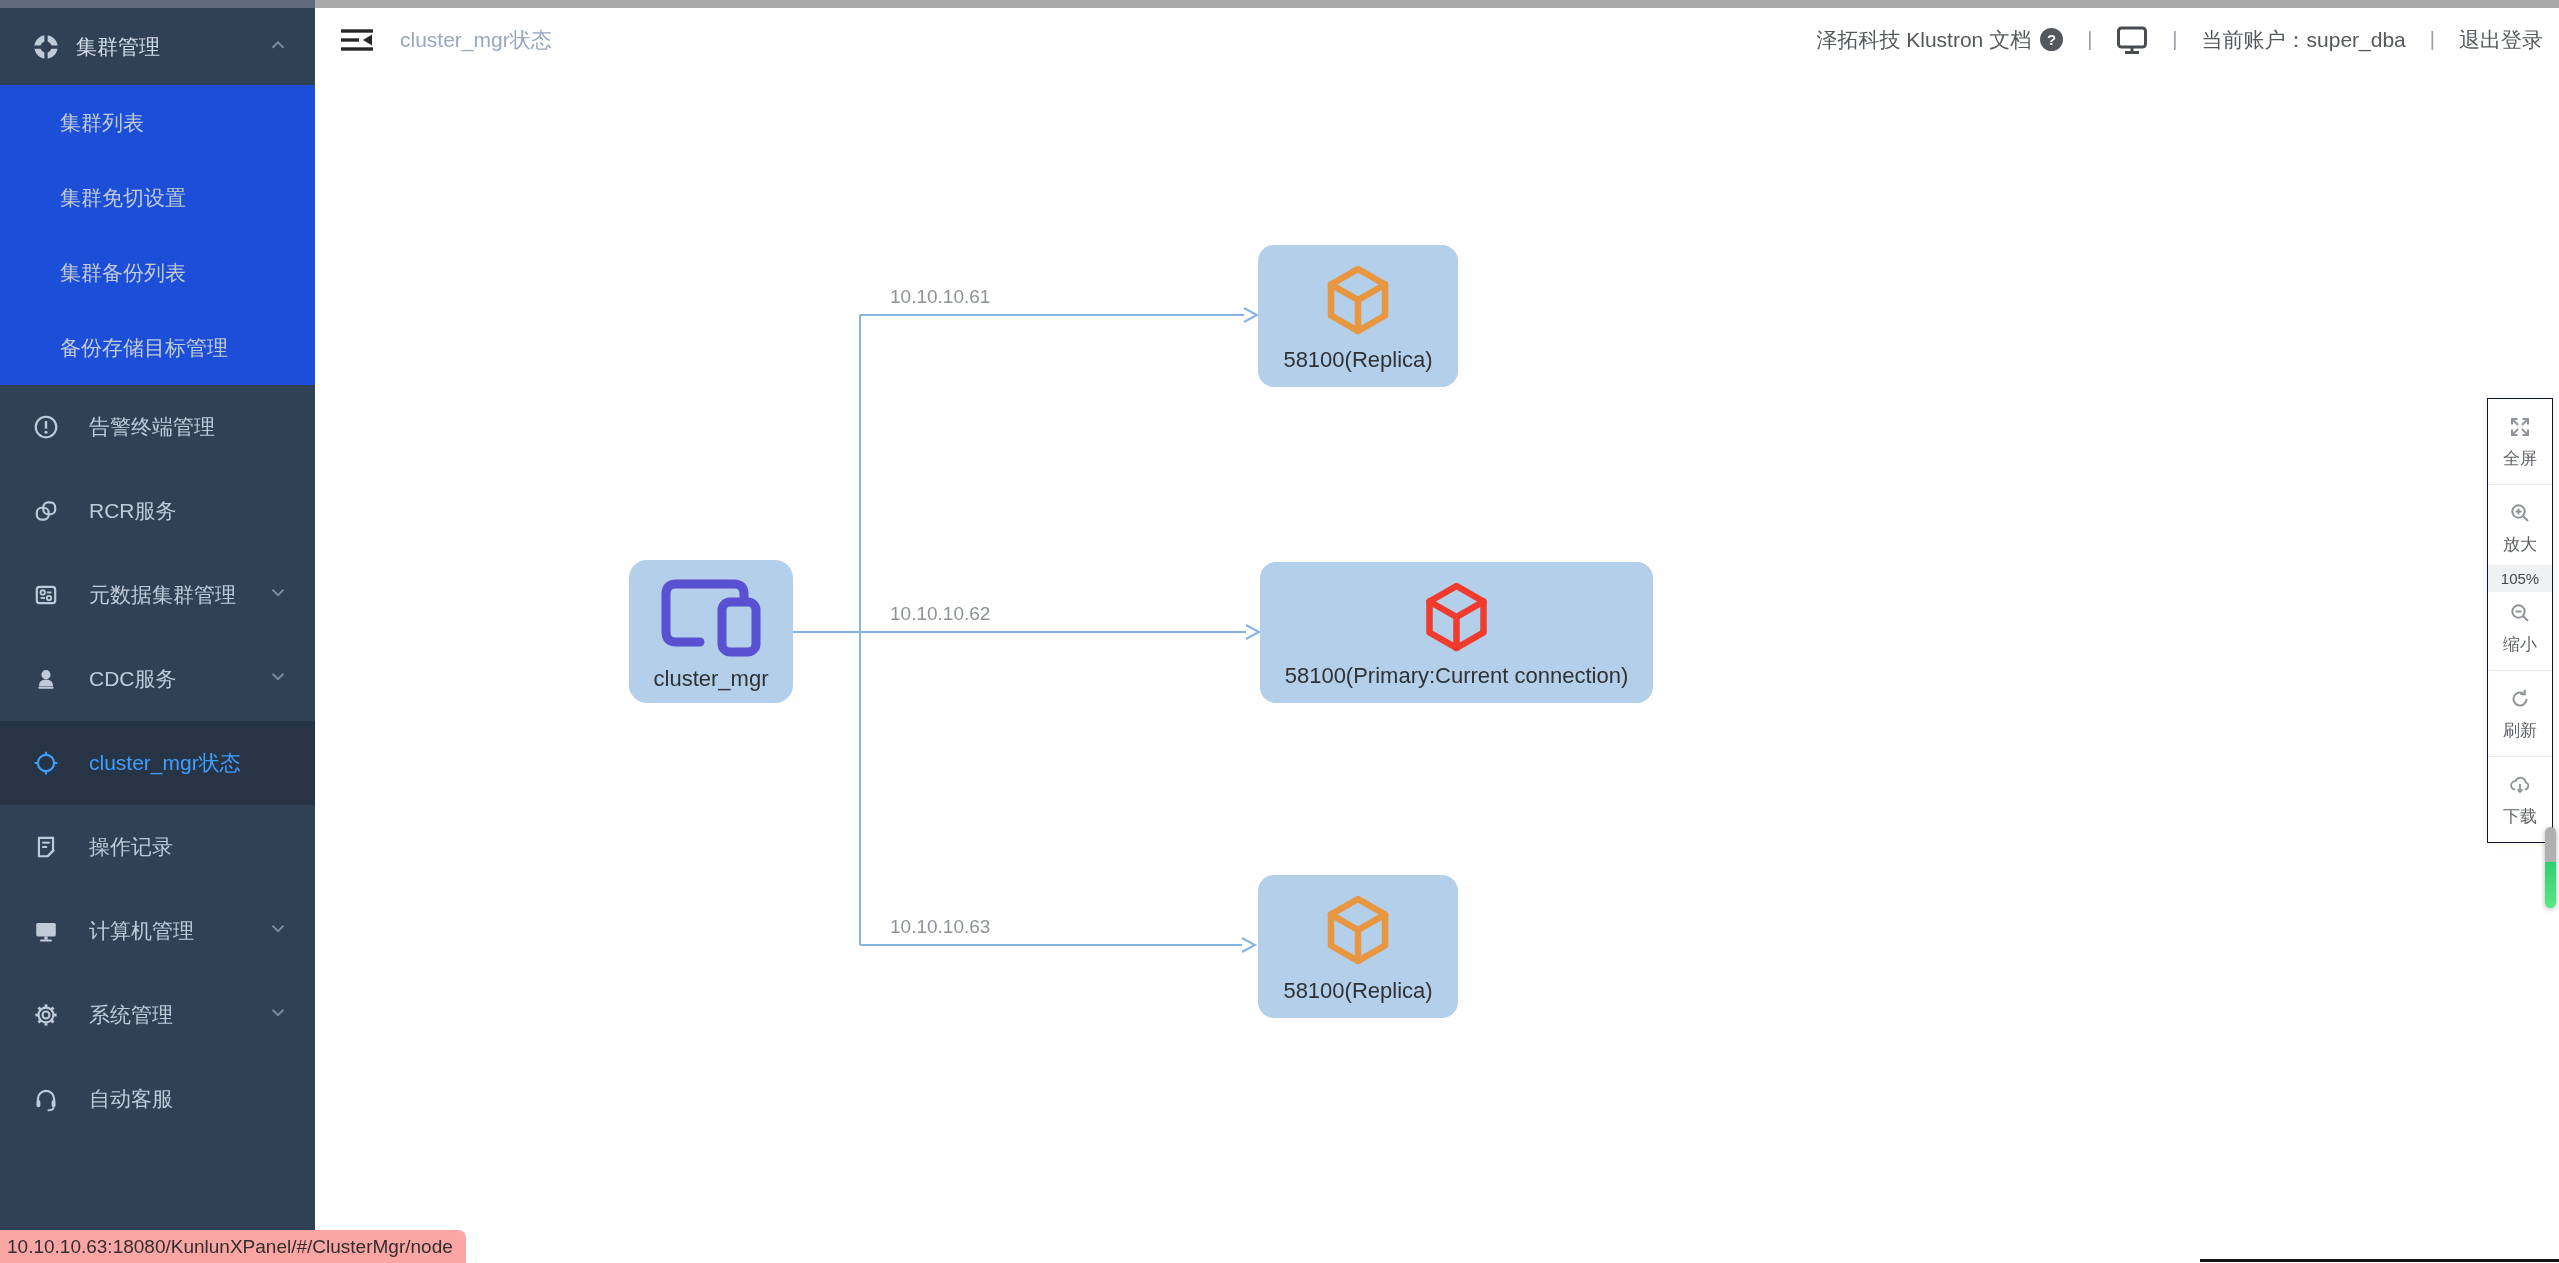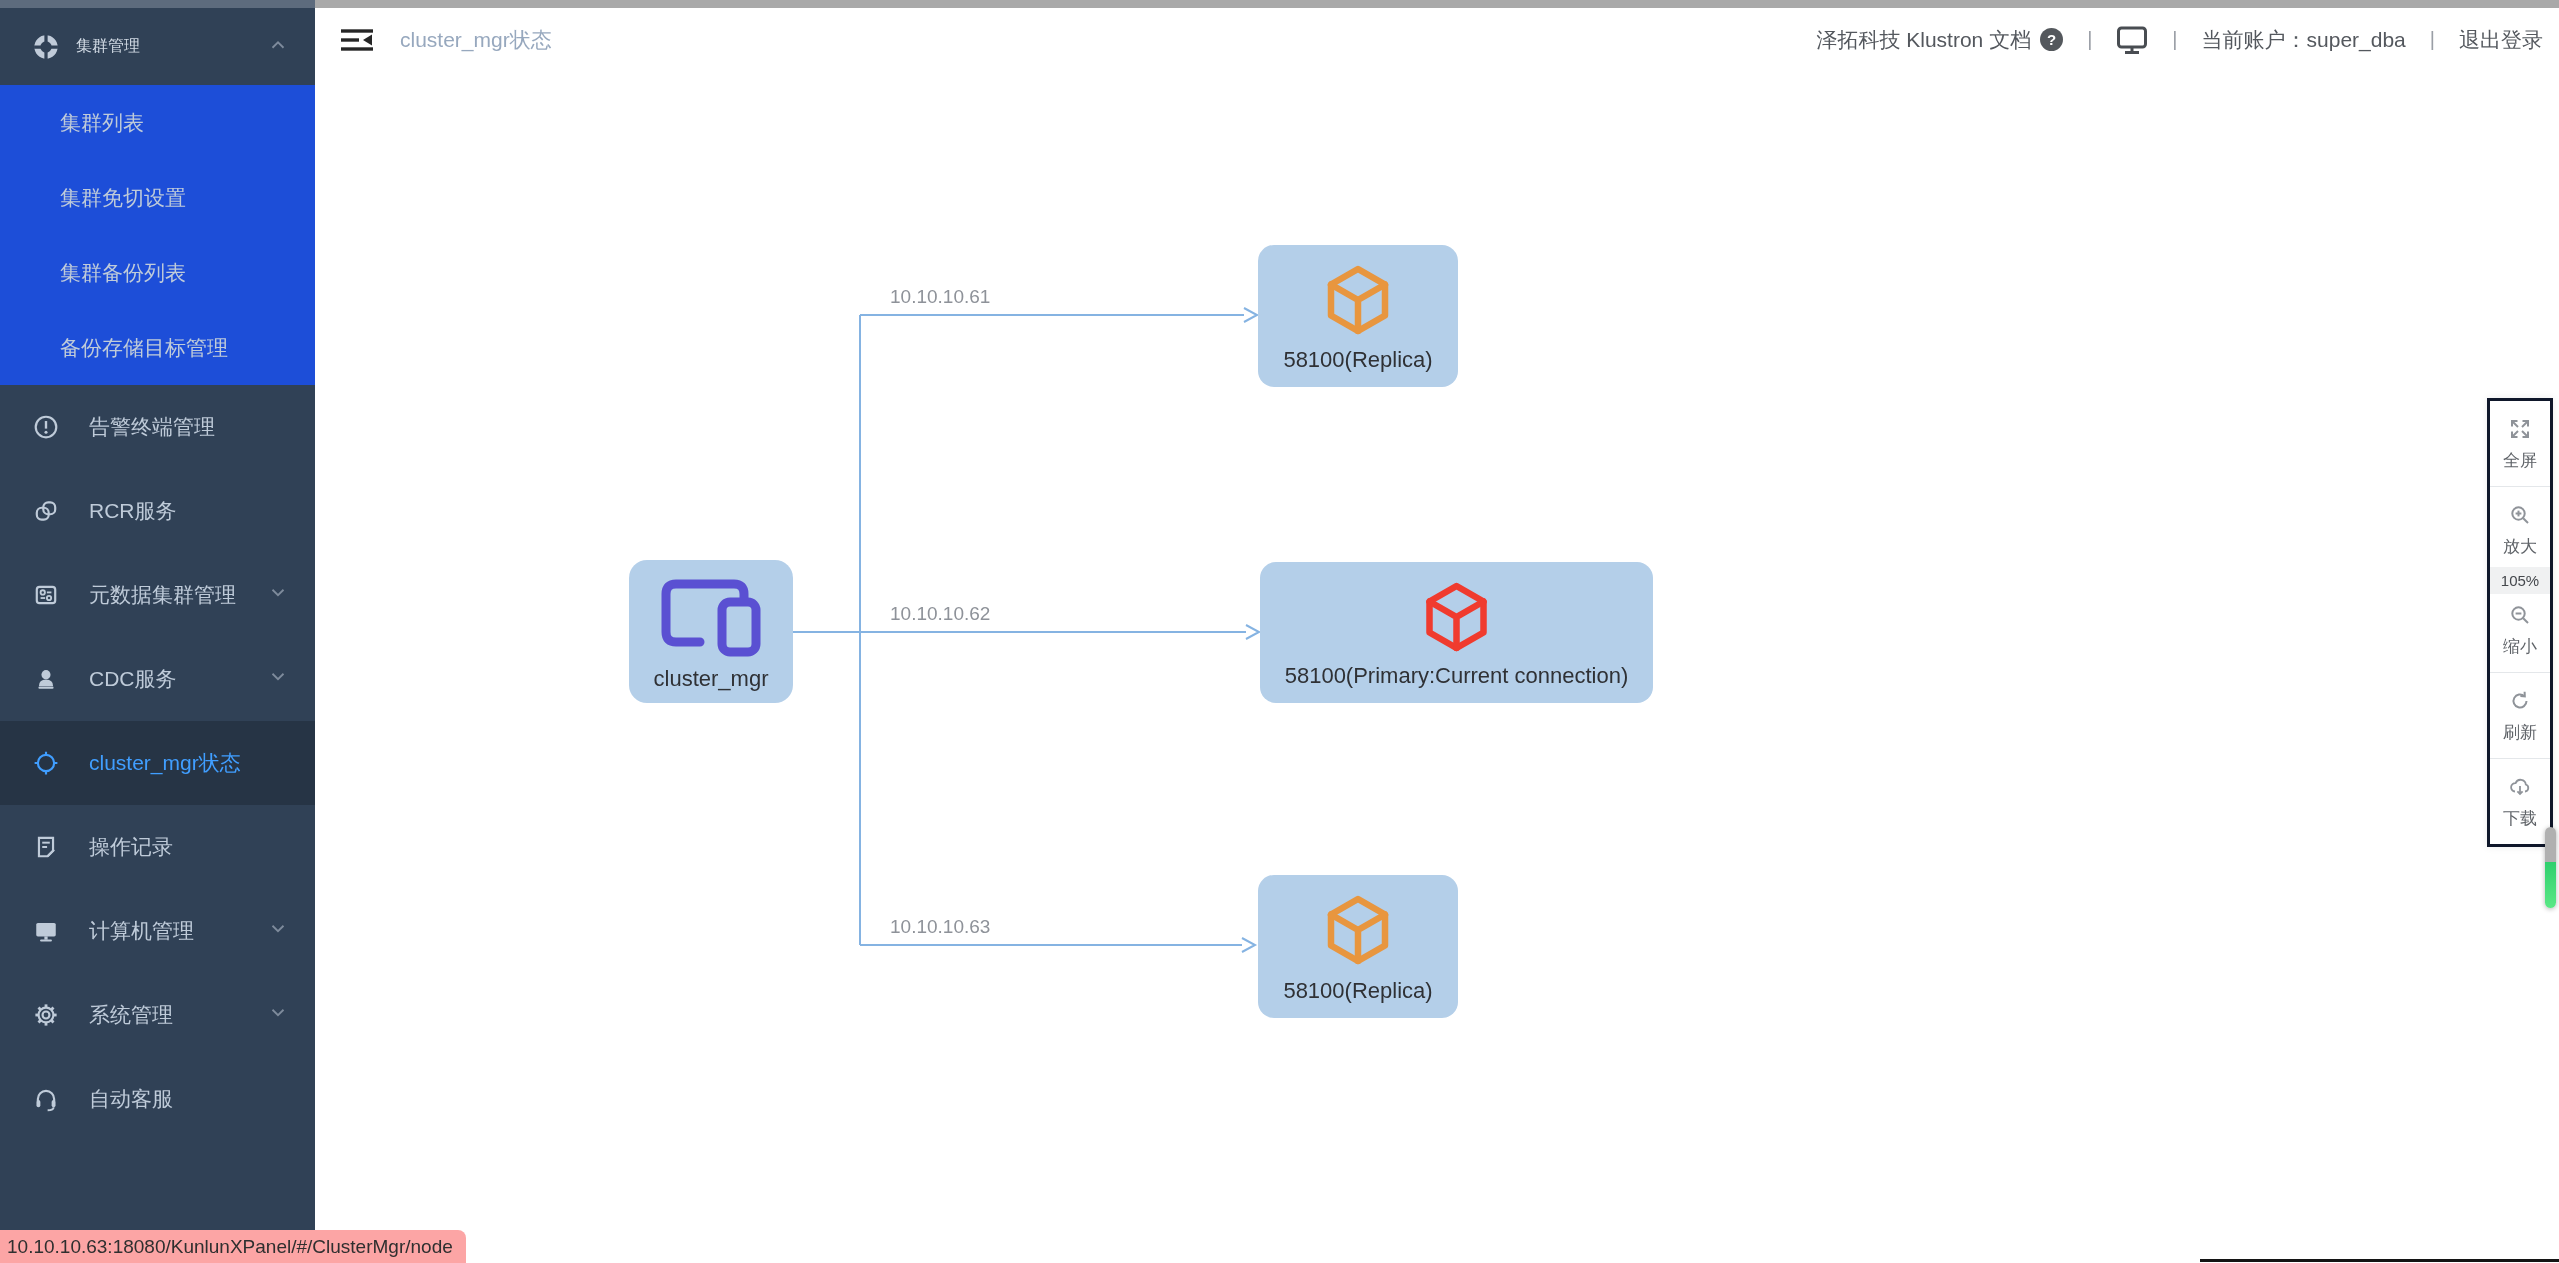--- a/index.html
+++ b/index.html
@@ -16,7 +16,7 @@
   
   .sidebar{position:absolute;left:0;top:8px;width:315px;height:1255px;background:#304156;}
   .s-header{height:77px;display:flex;align-items:center;padding-left:33px;position:relative;cursor:pointer;}
-  .s-header .s-label{color:#d3dce6;font-size:16px;margin-left:17px;}
+  .s-header .s-label{color:#d3dce6;font-size:21px;margin-left:17px;}
   .submenu{background:#1d4ed8;}
   .sub-item{height:75px;display:flex;align-items:center;padding-left:60px;color:#bfcbd9;font-size:21px;cursor:pointer;}
   .s-item{height:84px;display:flex;align-items:center;padding-left:33px;position:relative;color:#bfcbd9;font-size:21px;cursor:pointer;gap:13px;}

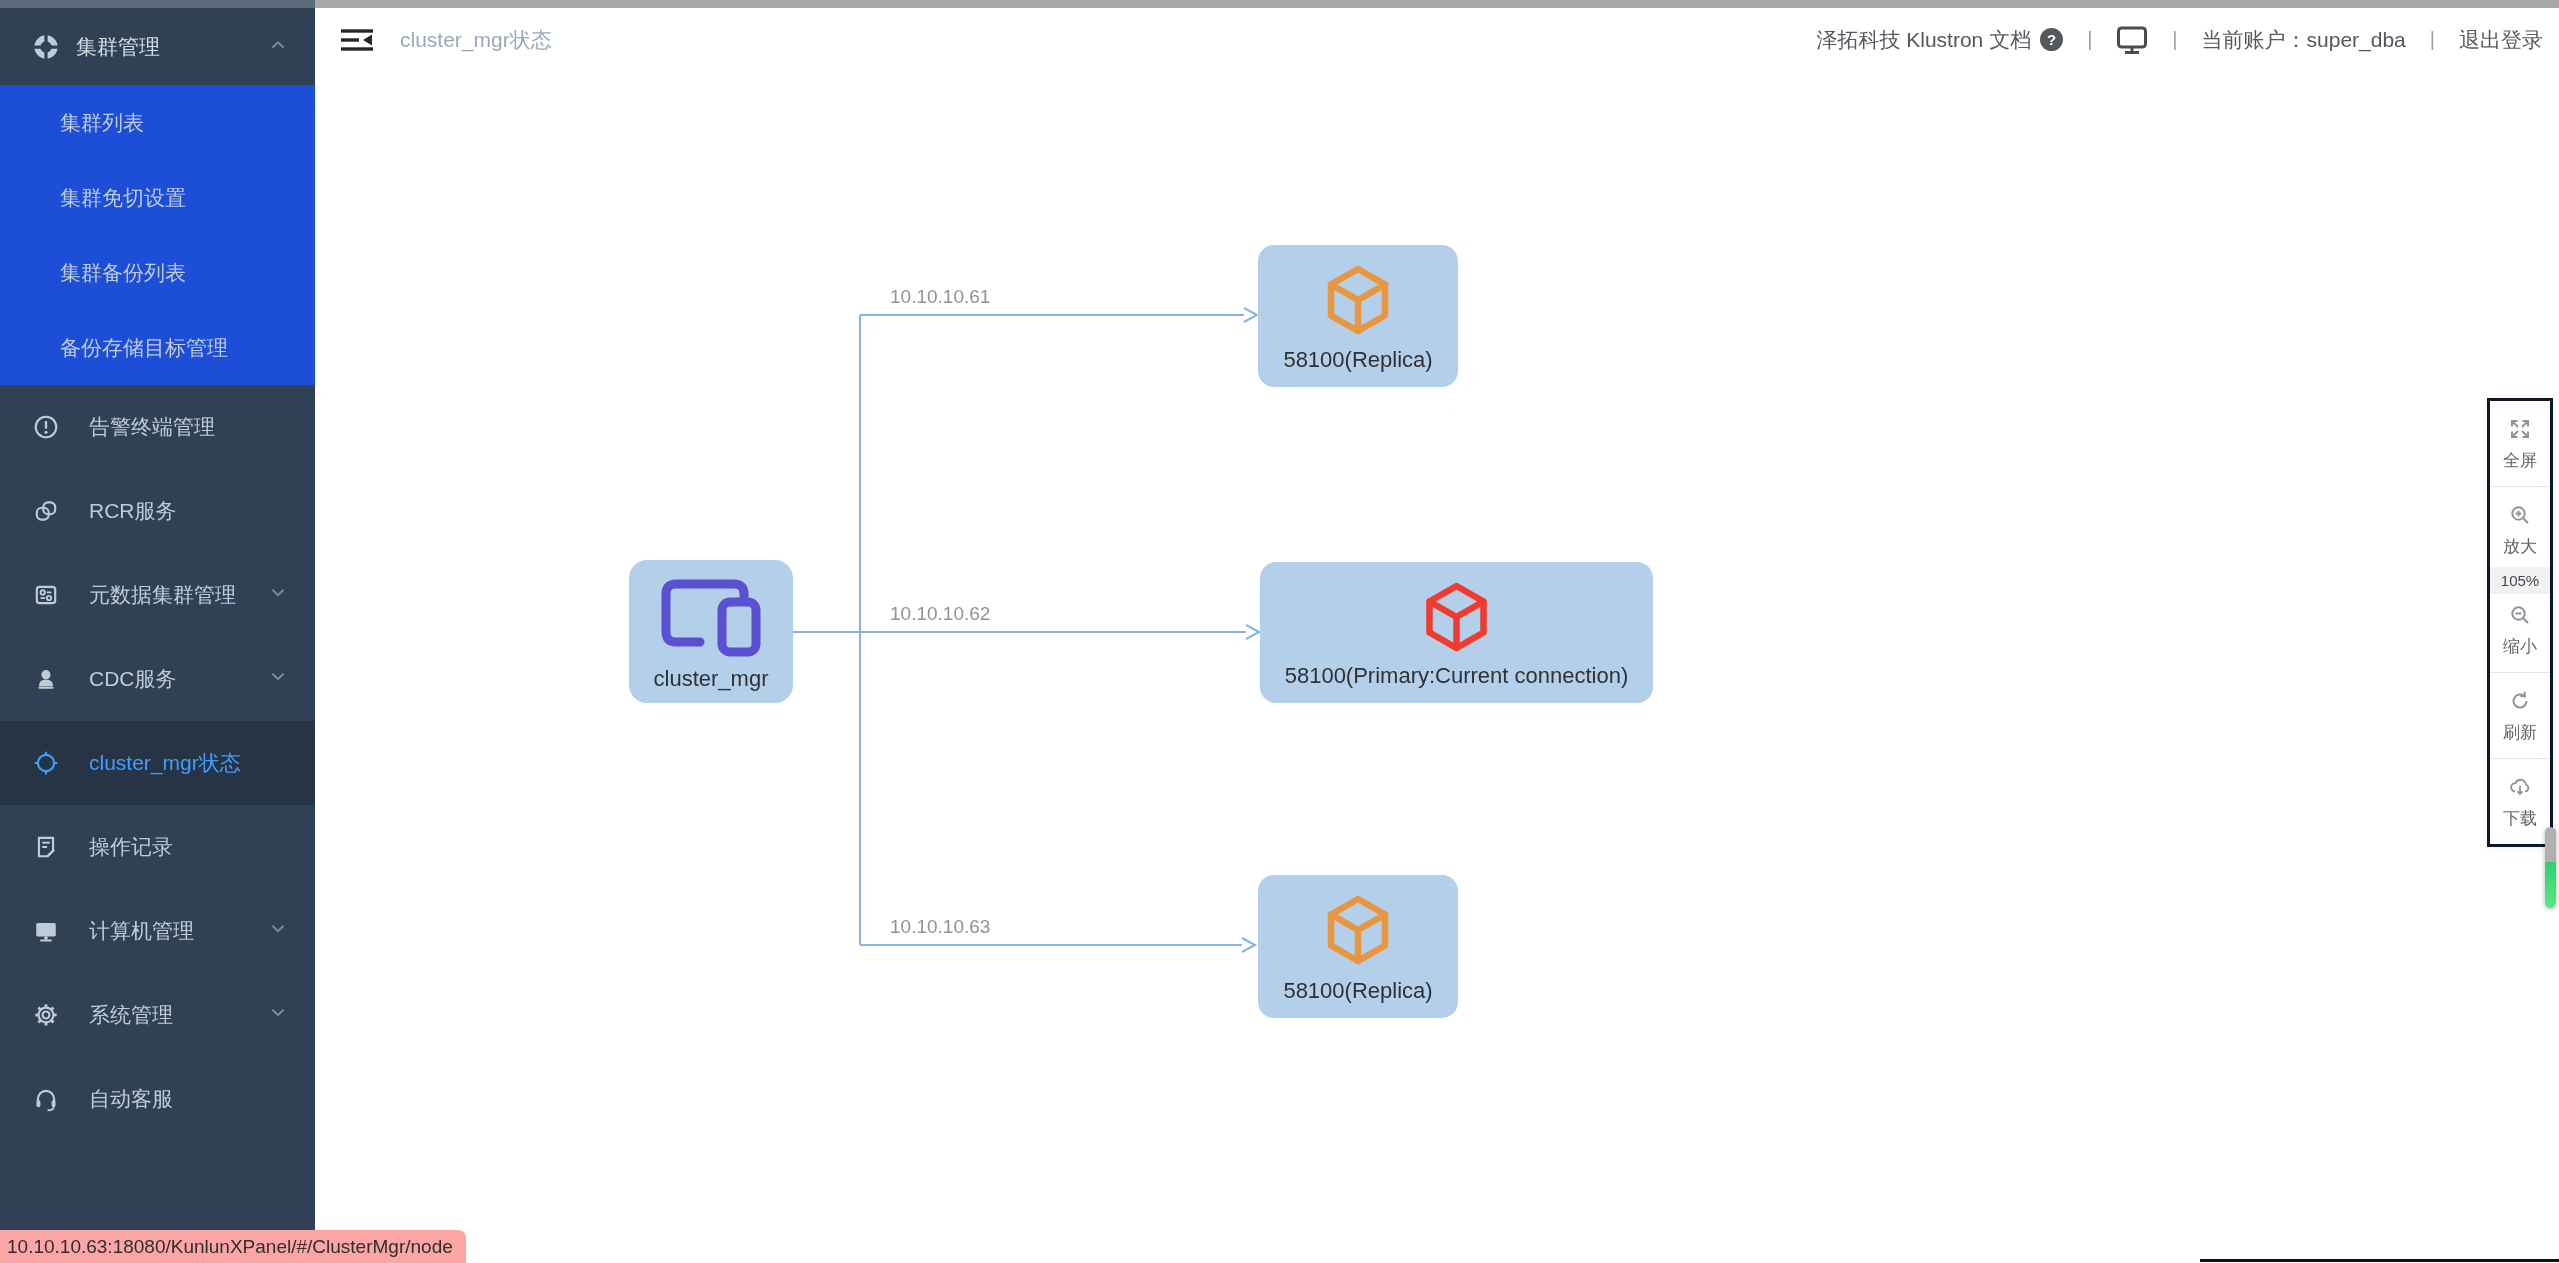--- a/index.html
+++ b/index.html
@@ -43,7 +43,7 @@
 
   
   .tool-panel{position:absolute;left:2487px;top:398px;width:66px;background:#ffffff;
-    border:3px solid #0f172a;box-shadow:0 0 8px rgba(0,0,0,.08);box-sizing:border-box;
+    border:1px solid #0f172a;box-shadow:0 0 8px rgba(0,0,0,.08);box-sizing:border-box;
     display:flex;flex-direction:column;align-items:stretch;}
   .tp-group{display:flex;flex-direction:column;align-items:center;padding:12px 0 10px 0;}
   .tp-btn{display:flex;flex-direction:column;align-items:center;cursor:pointer;padding:4px 0;}

